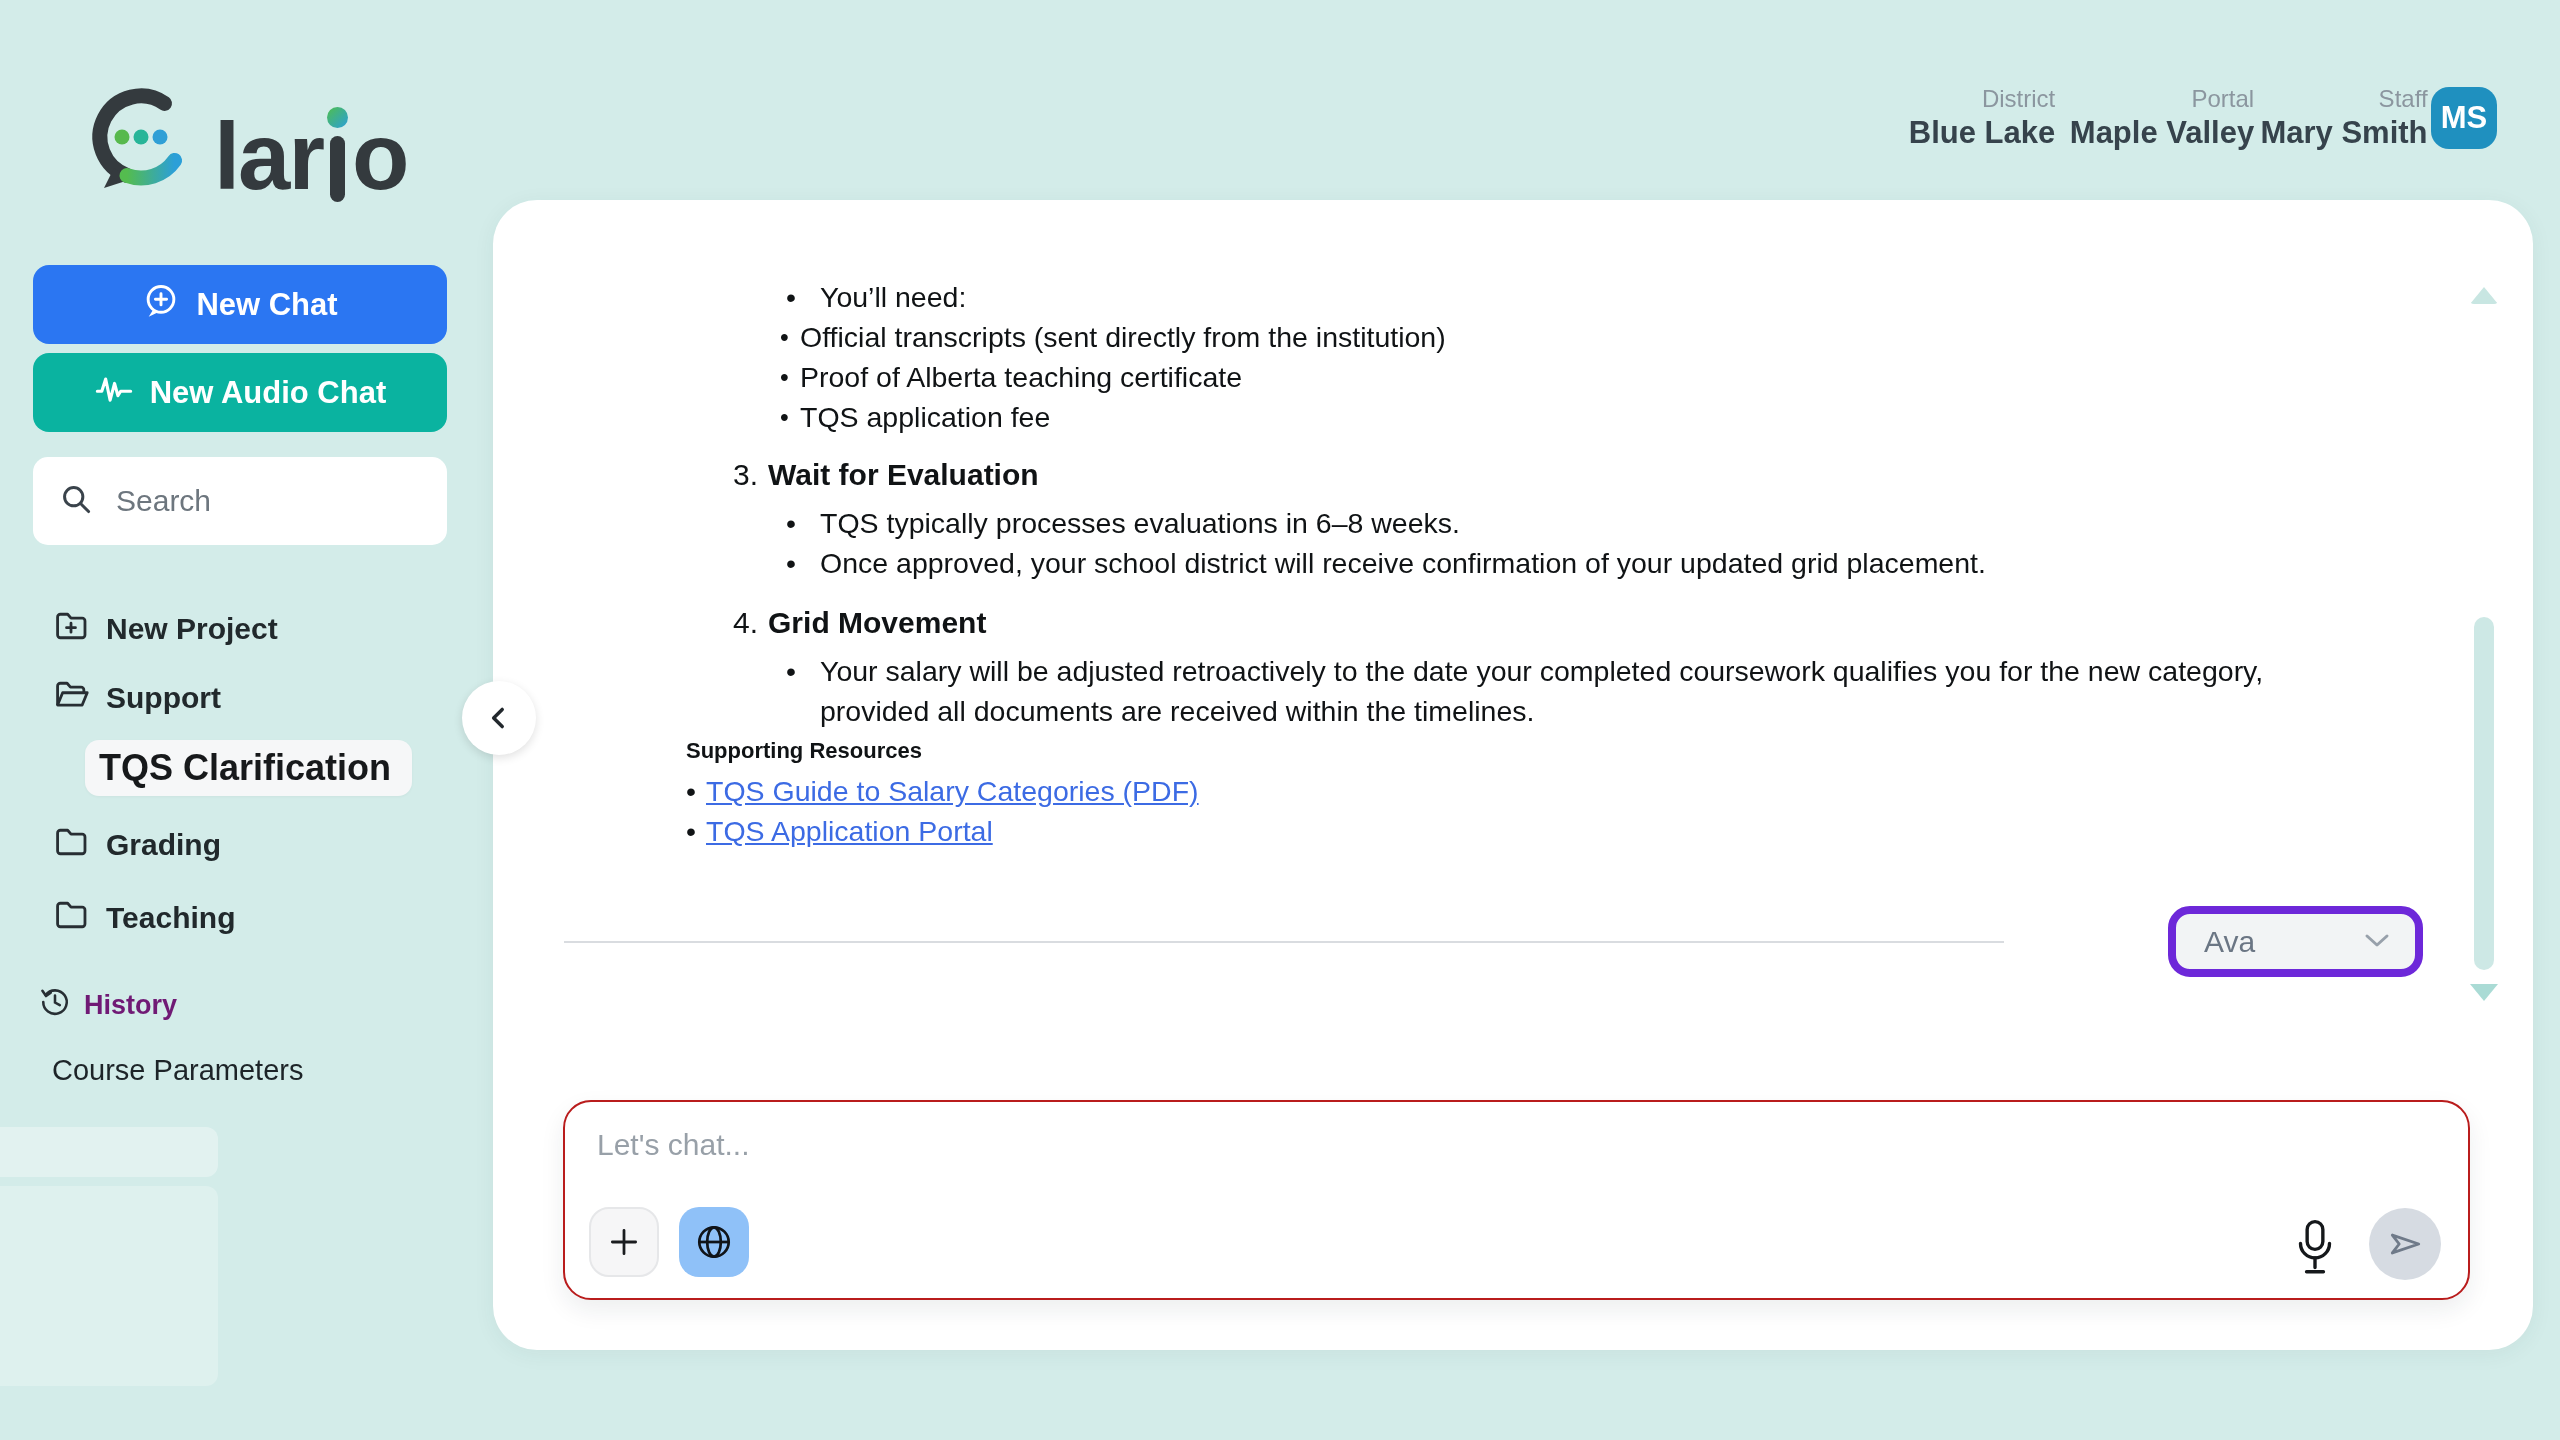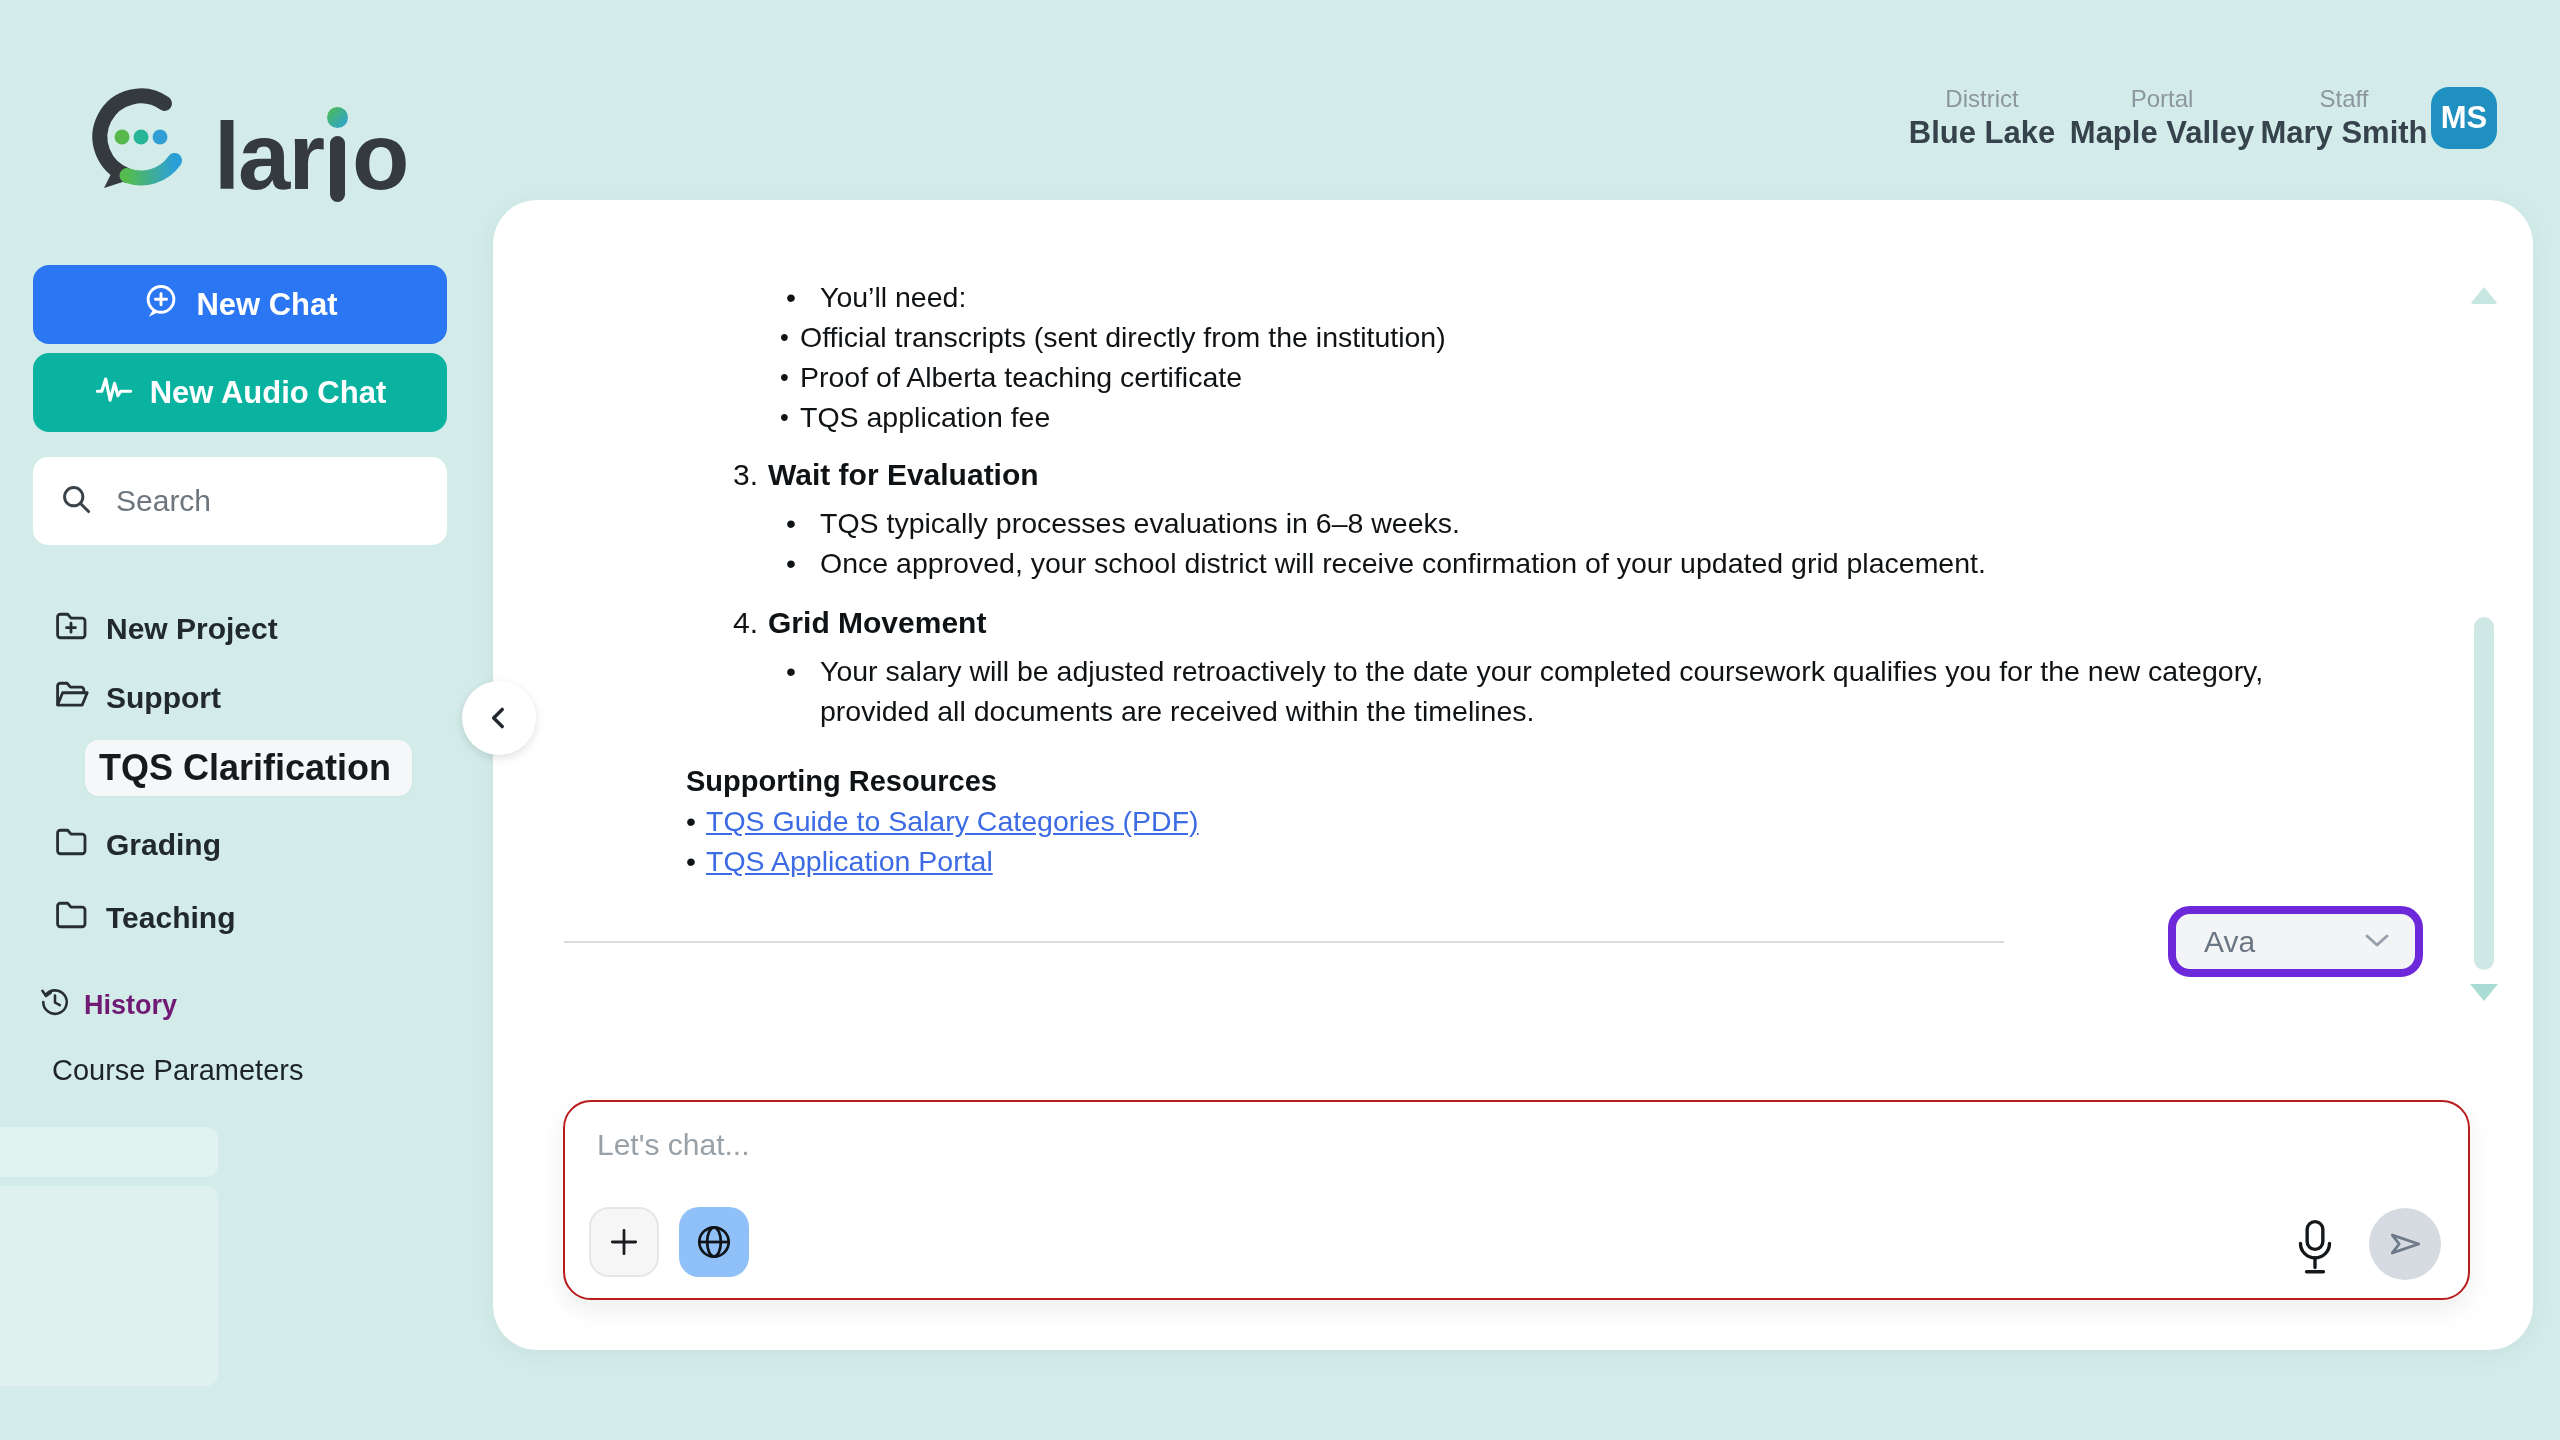--- a/index.html
+++ b/index.html
@@ -20,7 +20,7 @@
     background:linear-gradient(135deg,#4fbe4f,#2b9fd8); }
 
   
-  .hfield { top:84px; text-align:center; transform:translateX(-50%); }
+  .hfield { top:84px; text-align:right; transform:translateX(-50%); }
   .hfield .lbl { font-size:24px; color:#8b969f; line-height:30px; }
   .hfield .val { font-size:31px; color:#36434c; font-weight:600; line-height:38px; }
   .avatar { left:2431px; top:87px; width:66px; height:62px; border-radius:18px;

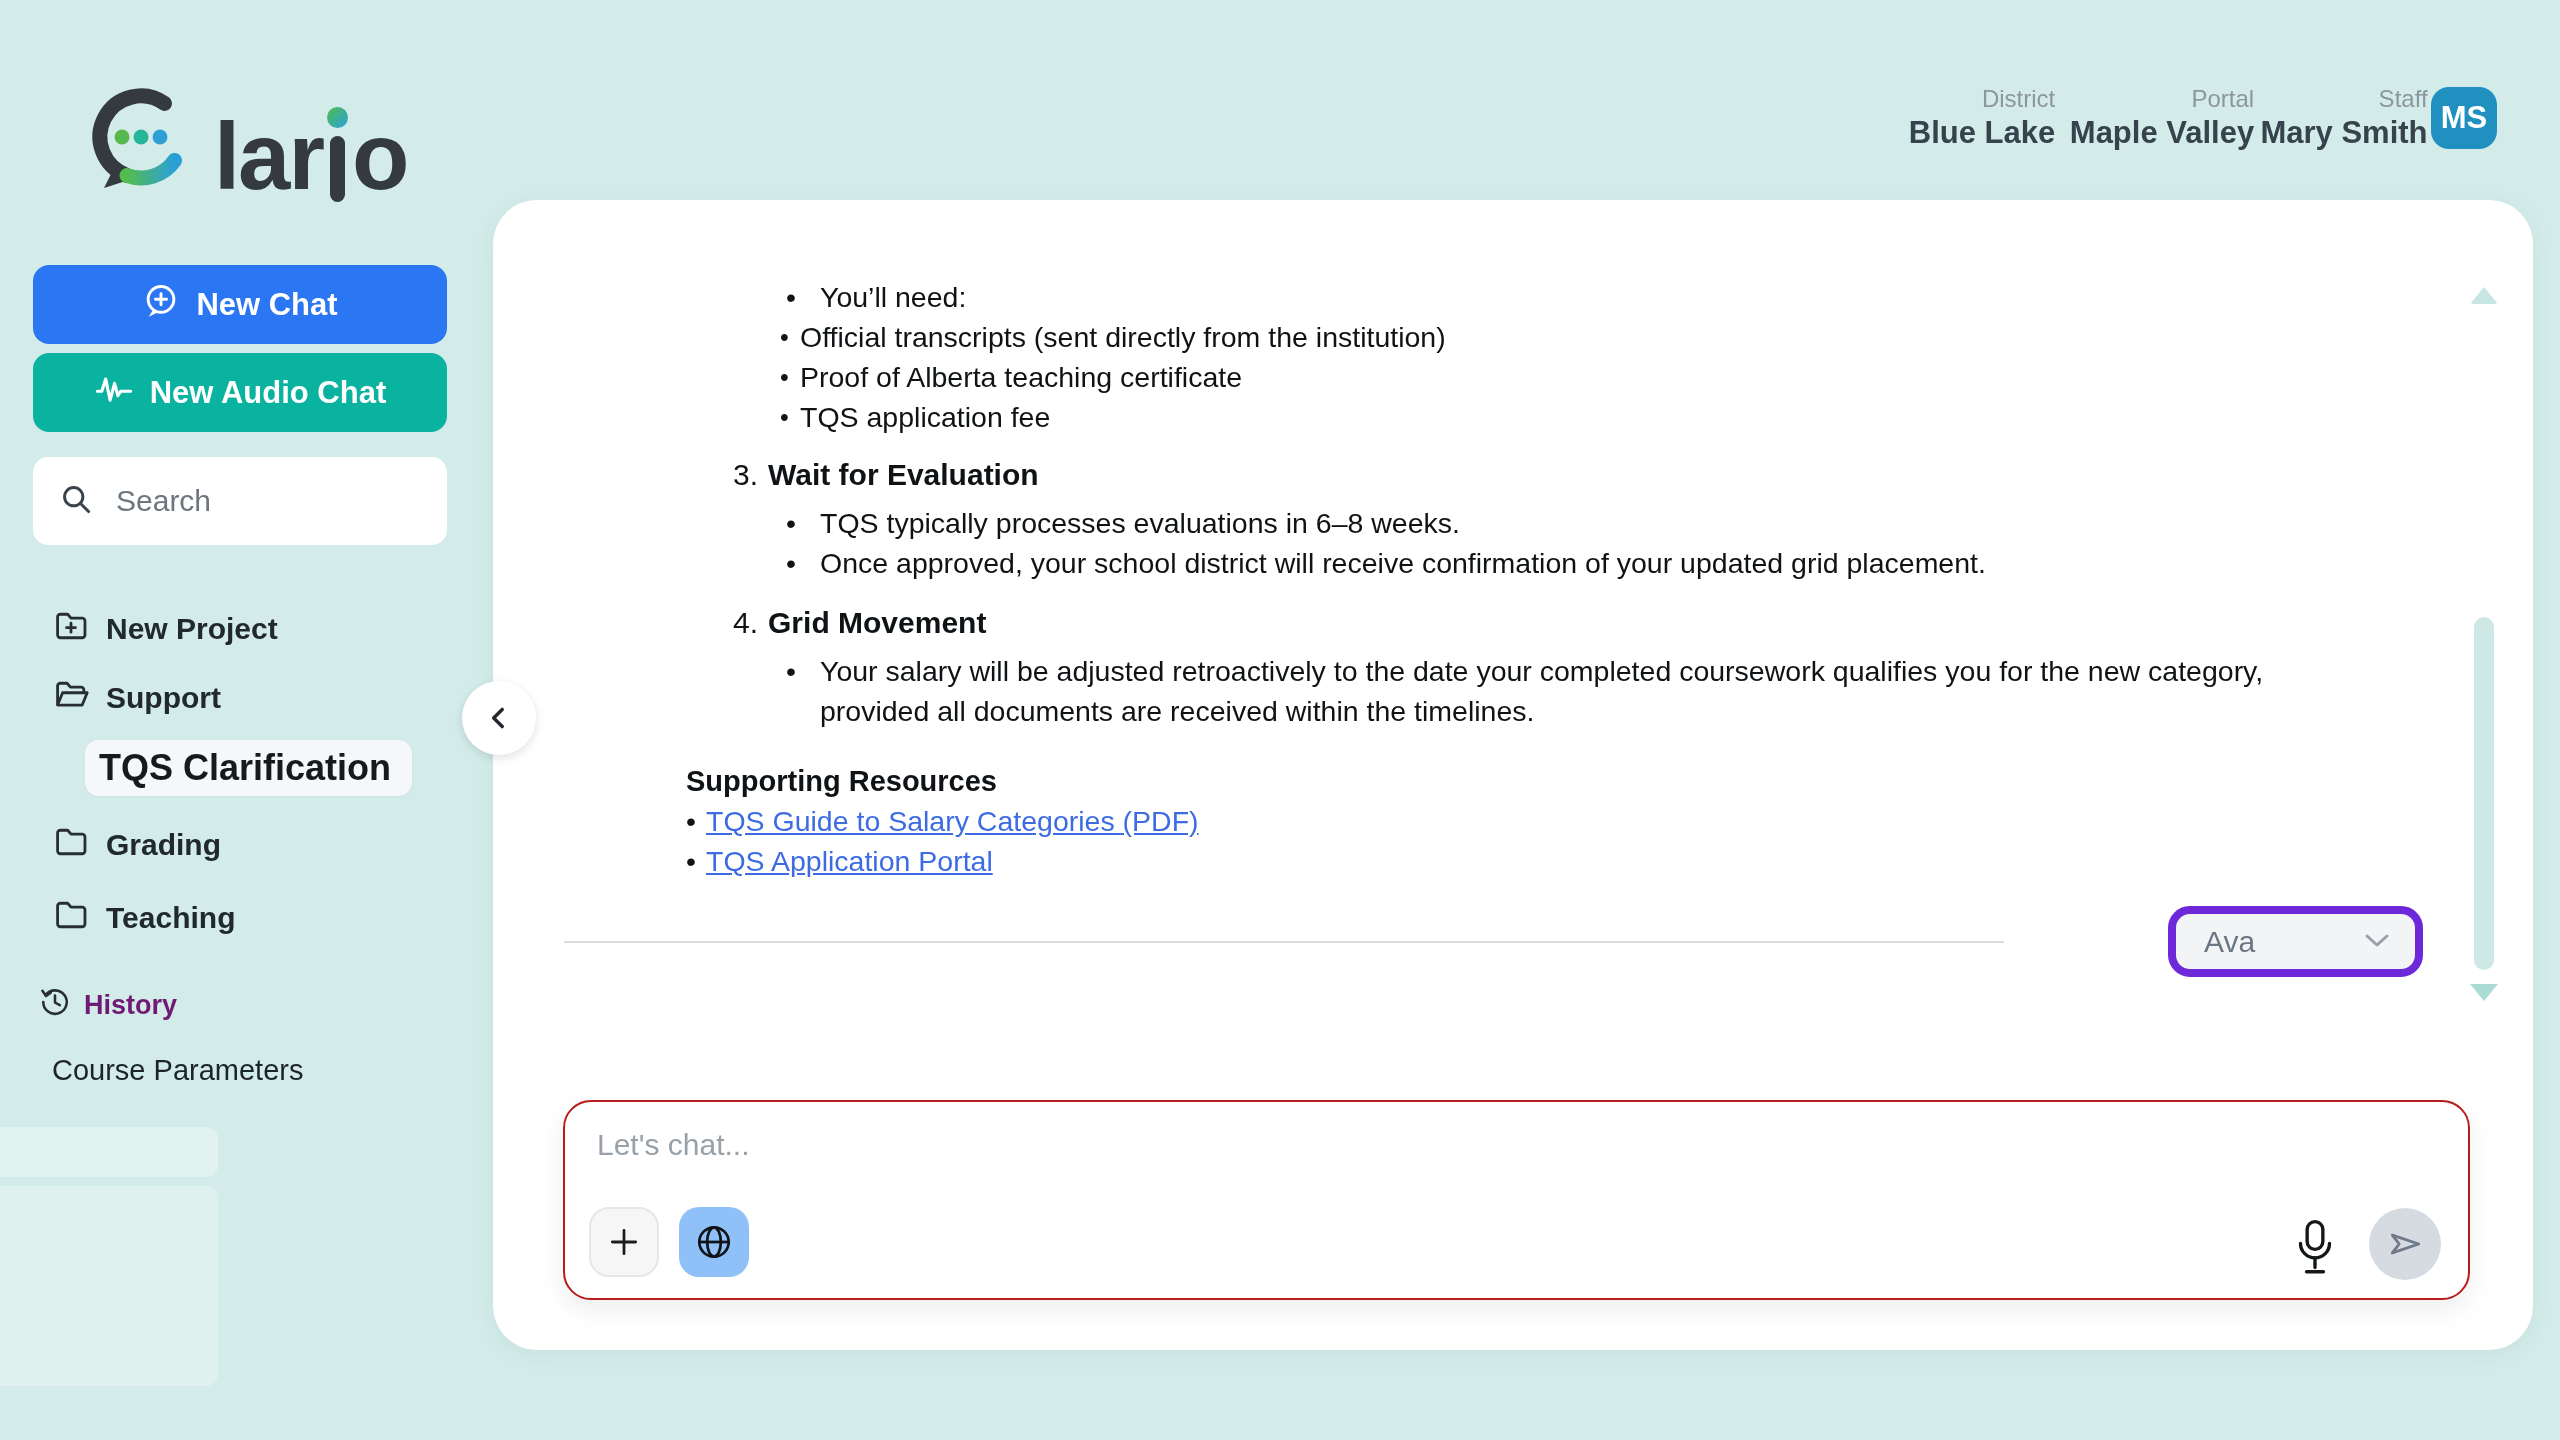--- a/index.html
+++ b/index.html
@@ -86,7 +86,7 @@
   .num { padding-left:47px; font-size:30px; margin-top:18px; }
   .num .t { font-weight:700; margin-left:10px; }
   .mt8 { margin-top:8px; } .mt20 { margin-top:20px; }
-  .h { font-weight:700; font-size:29px; margin-top:30px; }
+  .h { font-weight:700; font-size:22px; }
   .lb { padding-left:20px; }
   .lb::before { content:"•"; position:absolute; left:0; }
   .lb a { color:#3c6be4; text-decoration:underline; cursor:pointer; }

